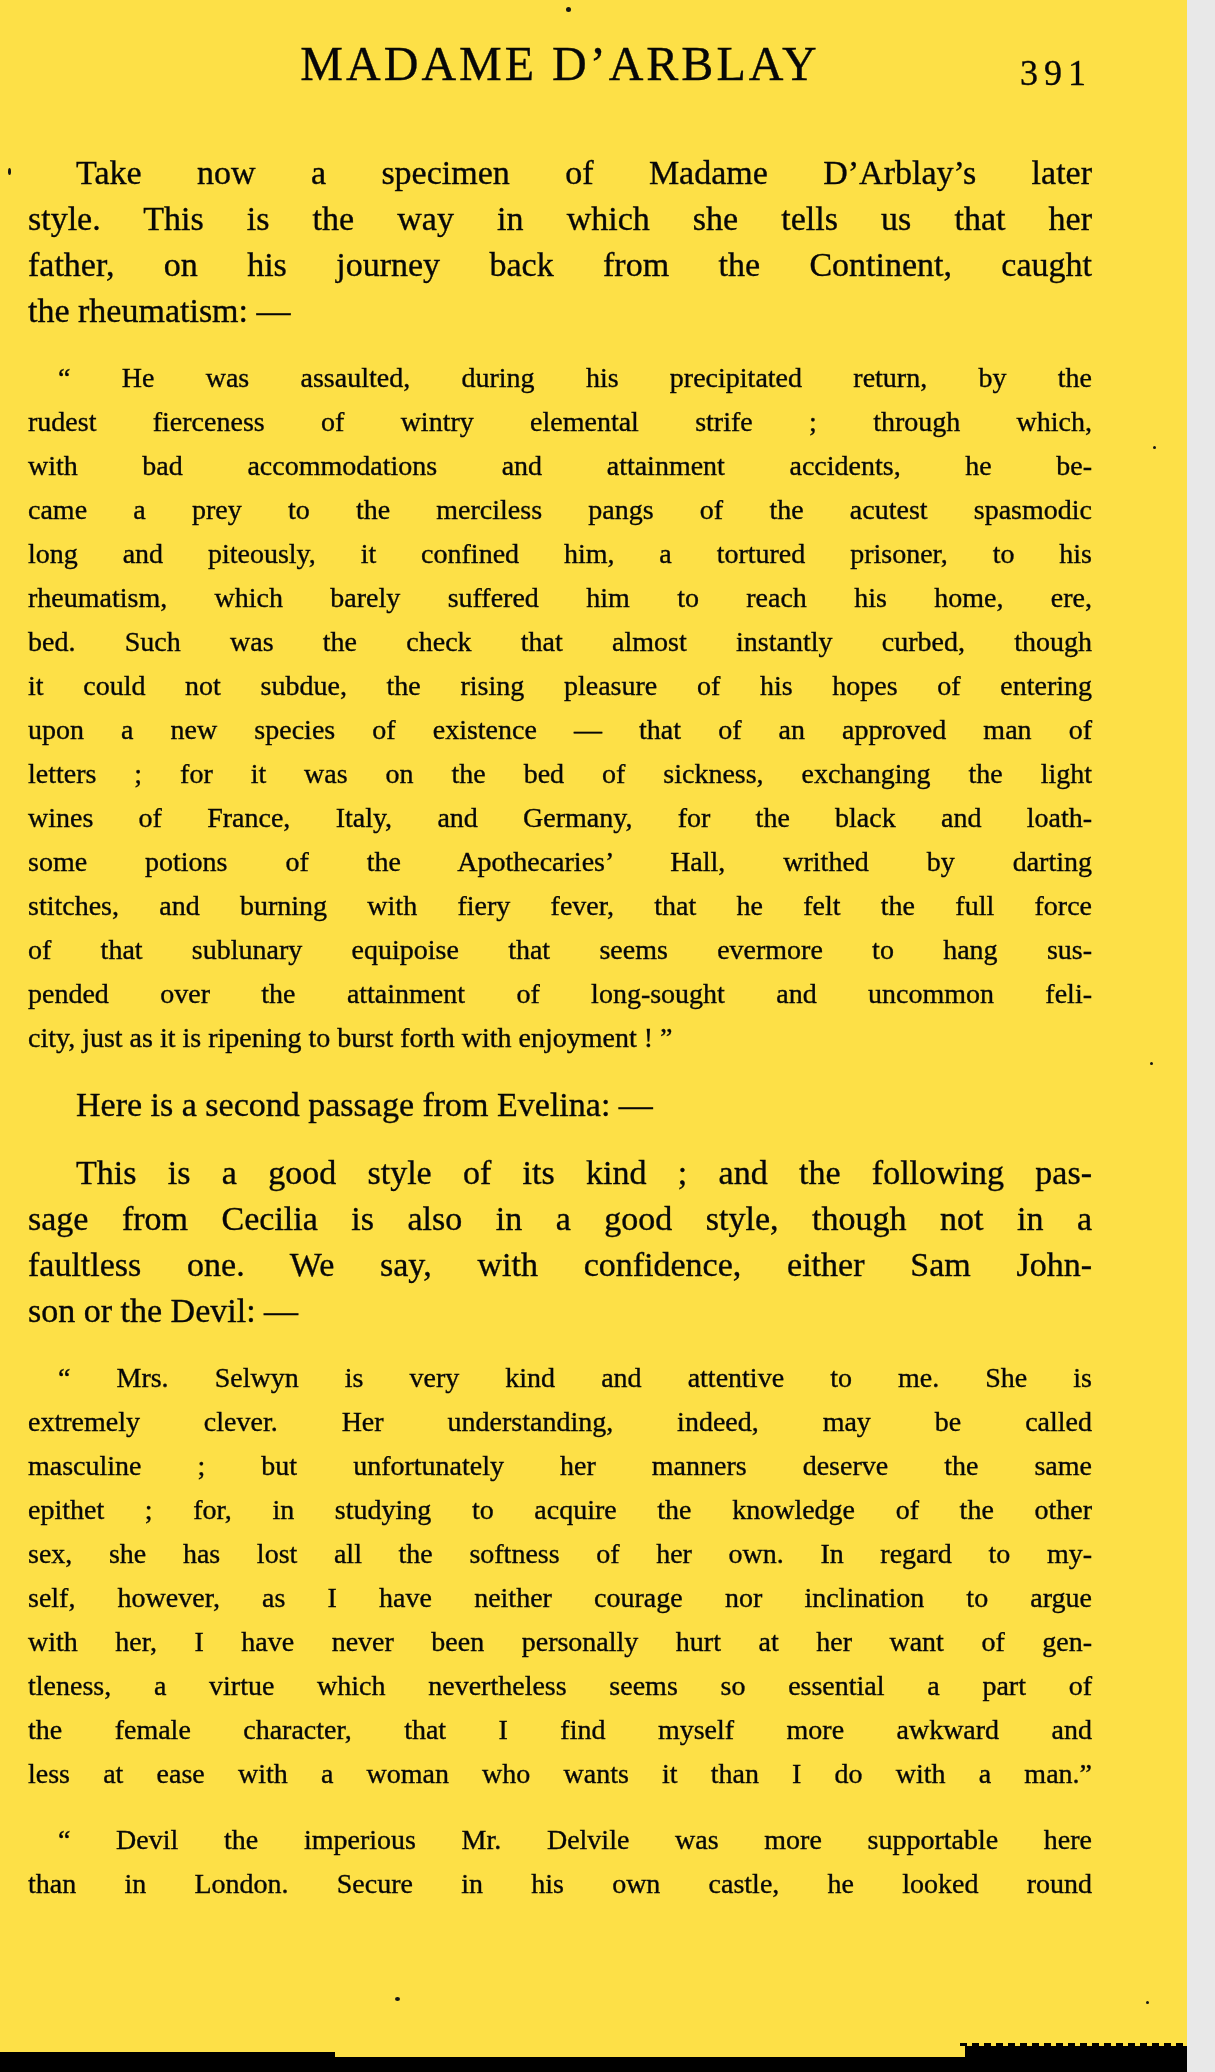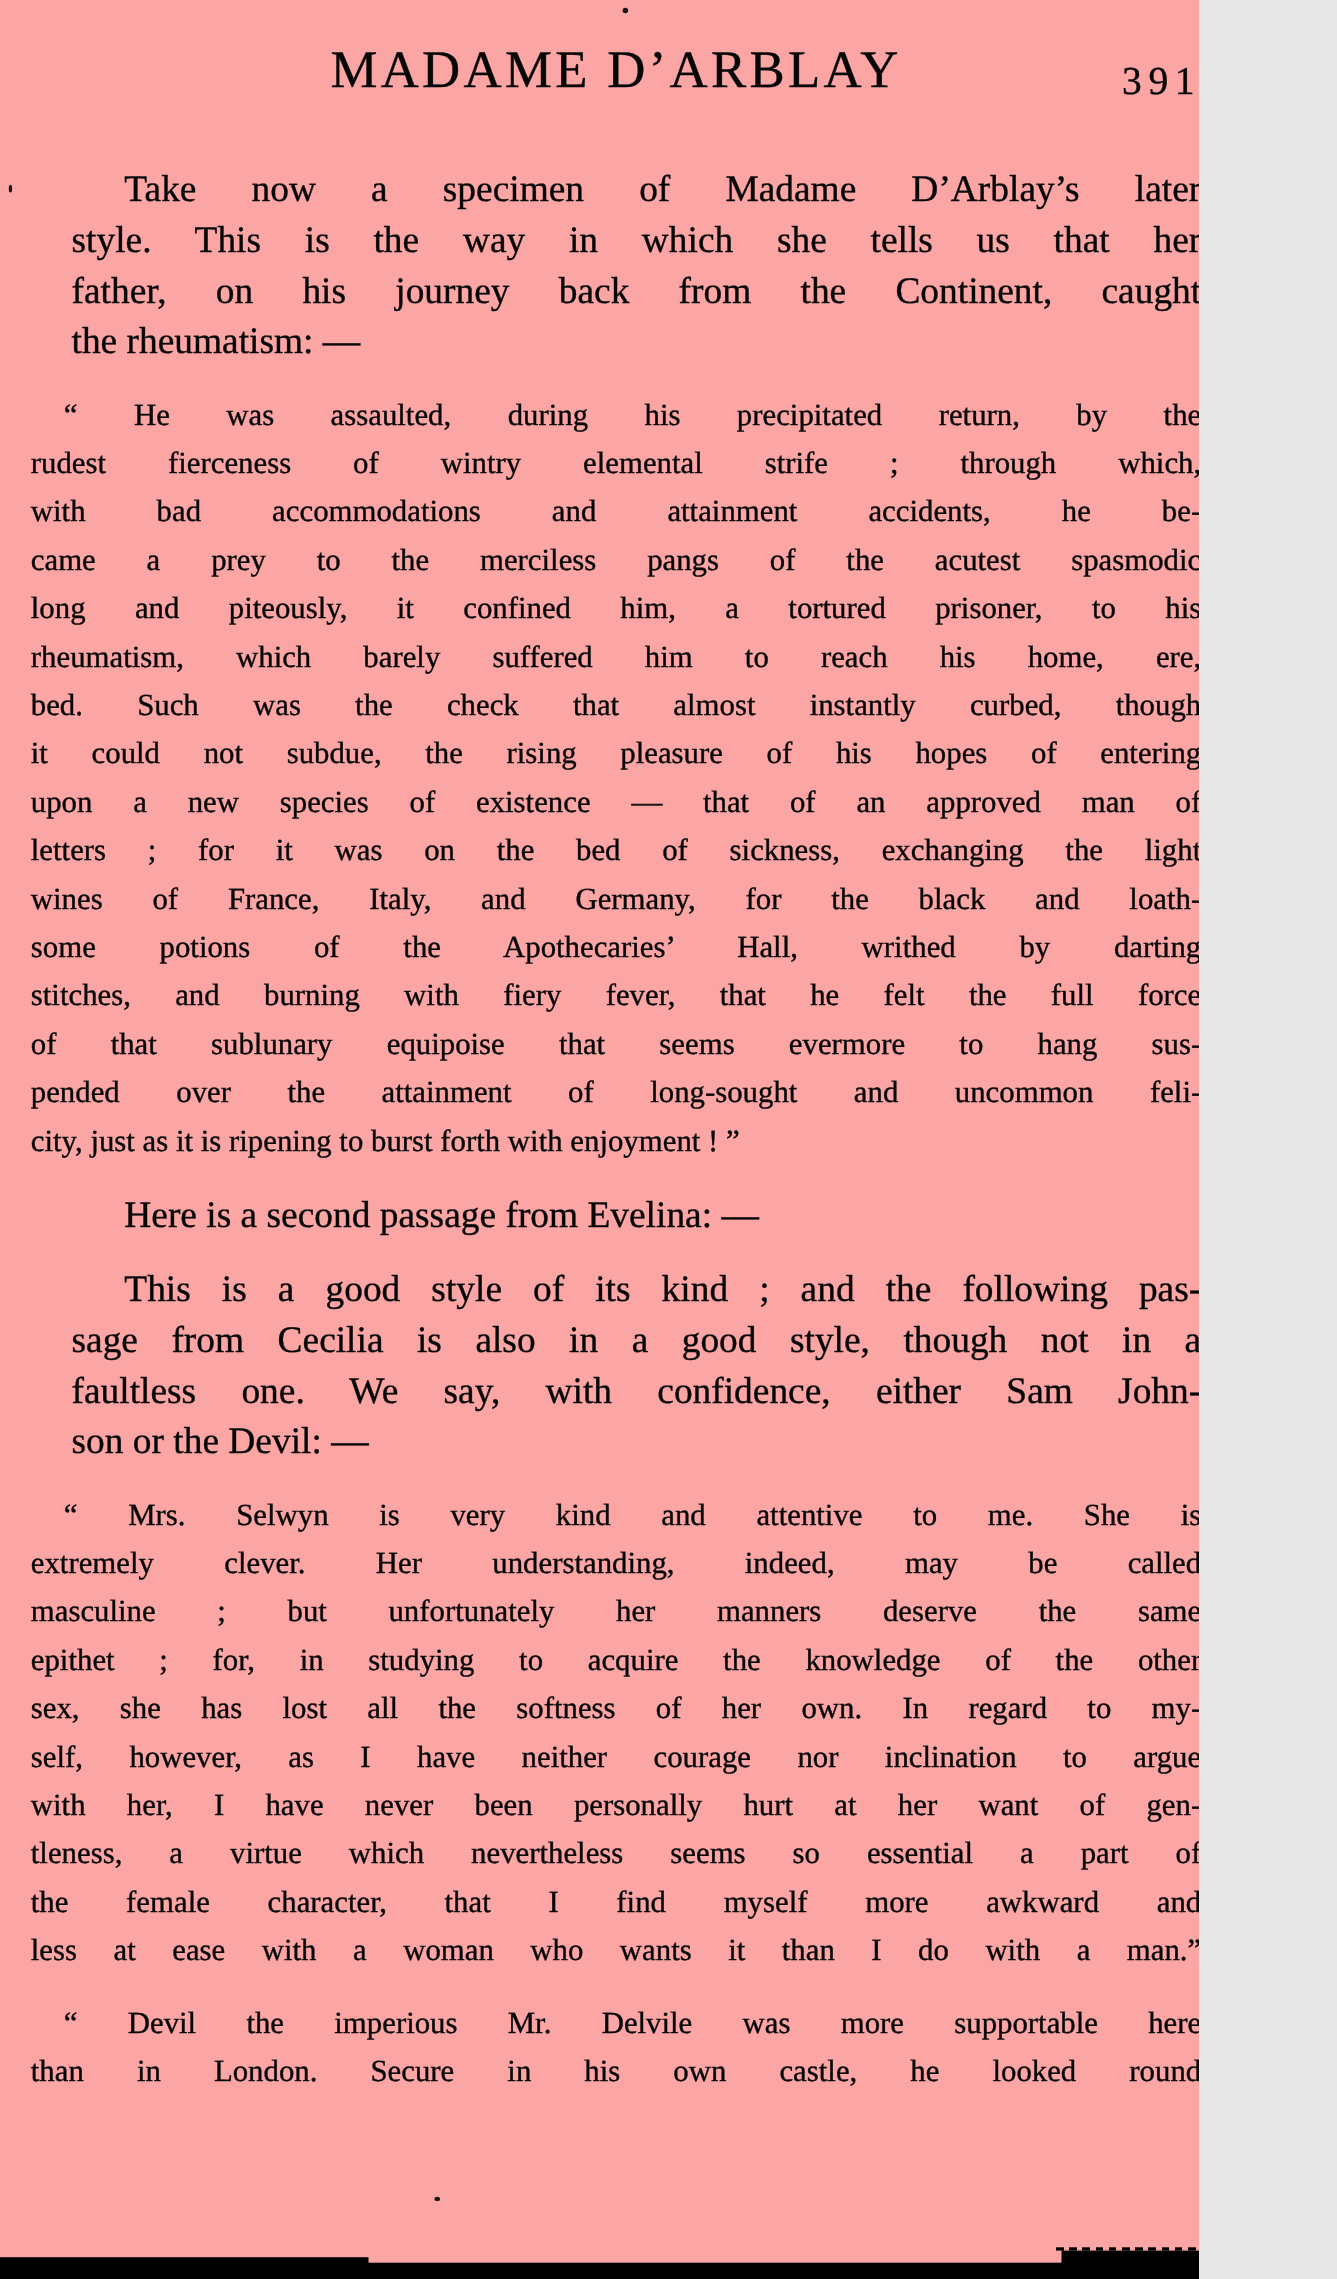--- a/index.html
+++ b/index.html
@@ -5,9 +5,9 @@
   html, body { margin: 0; padding: 0; background: #e8e8e8; }
   .page {
     position: relative;
-    width: 1090px;
+    width: 1187px;
     height: 2072px;
-    background: #fca5a5;
+    background: #fde047;
     overflow: hidden;
     font-family: "Liberation Serif", "DejaVu Serif", serif;
     color: #070707;

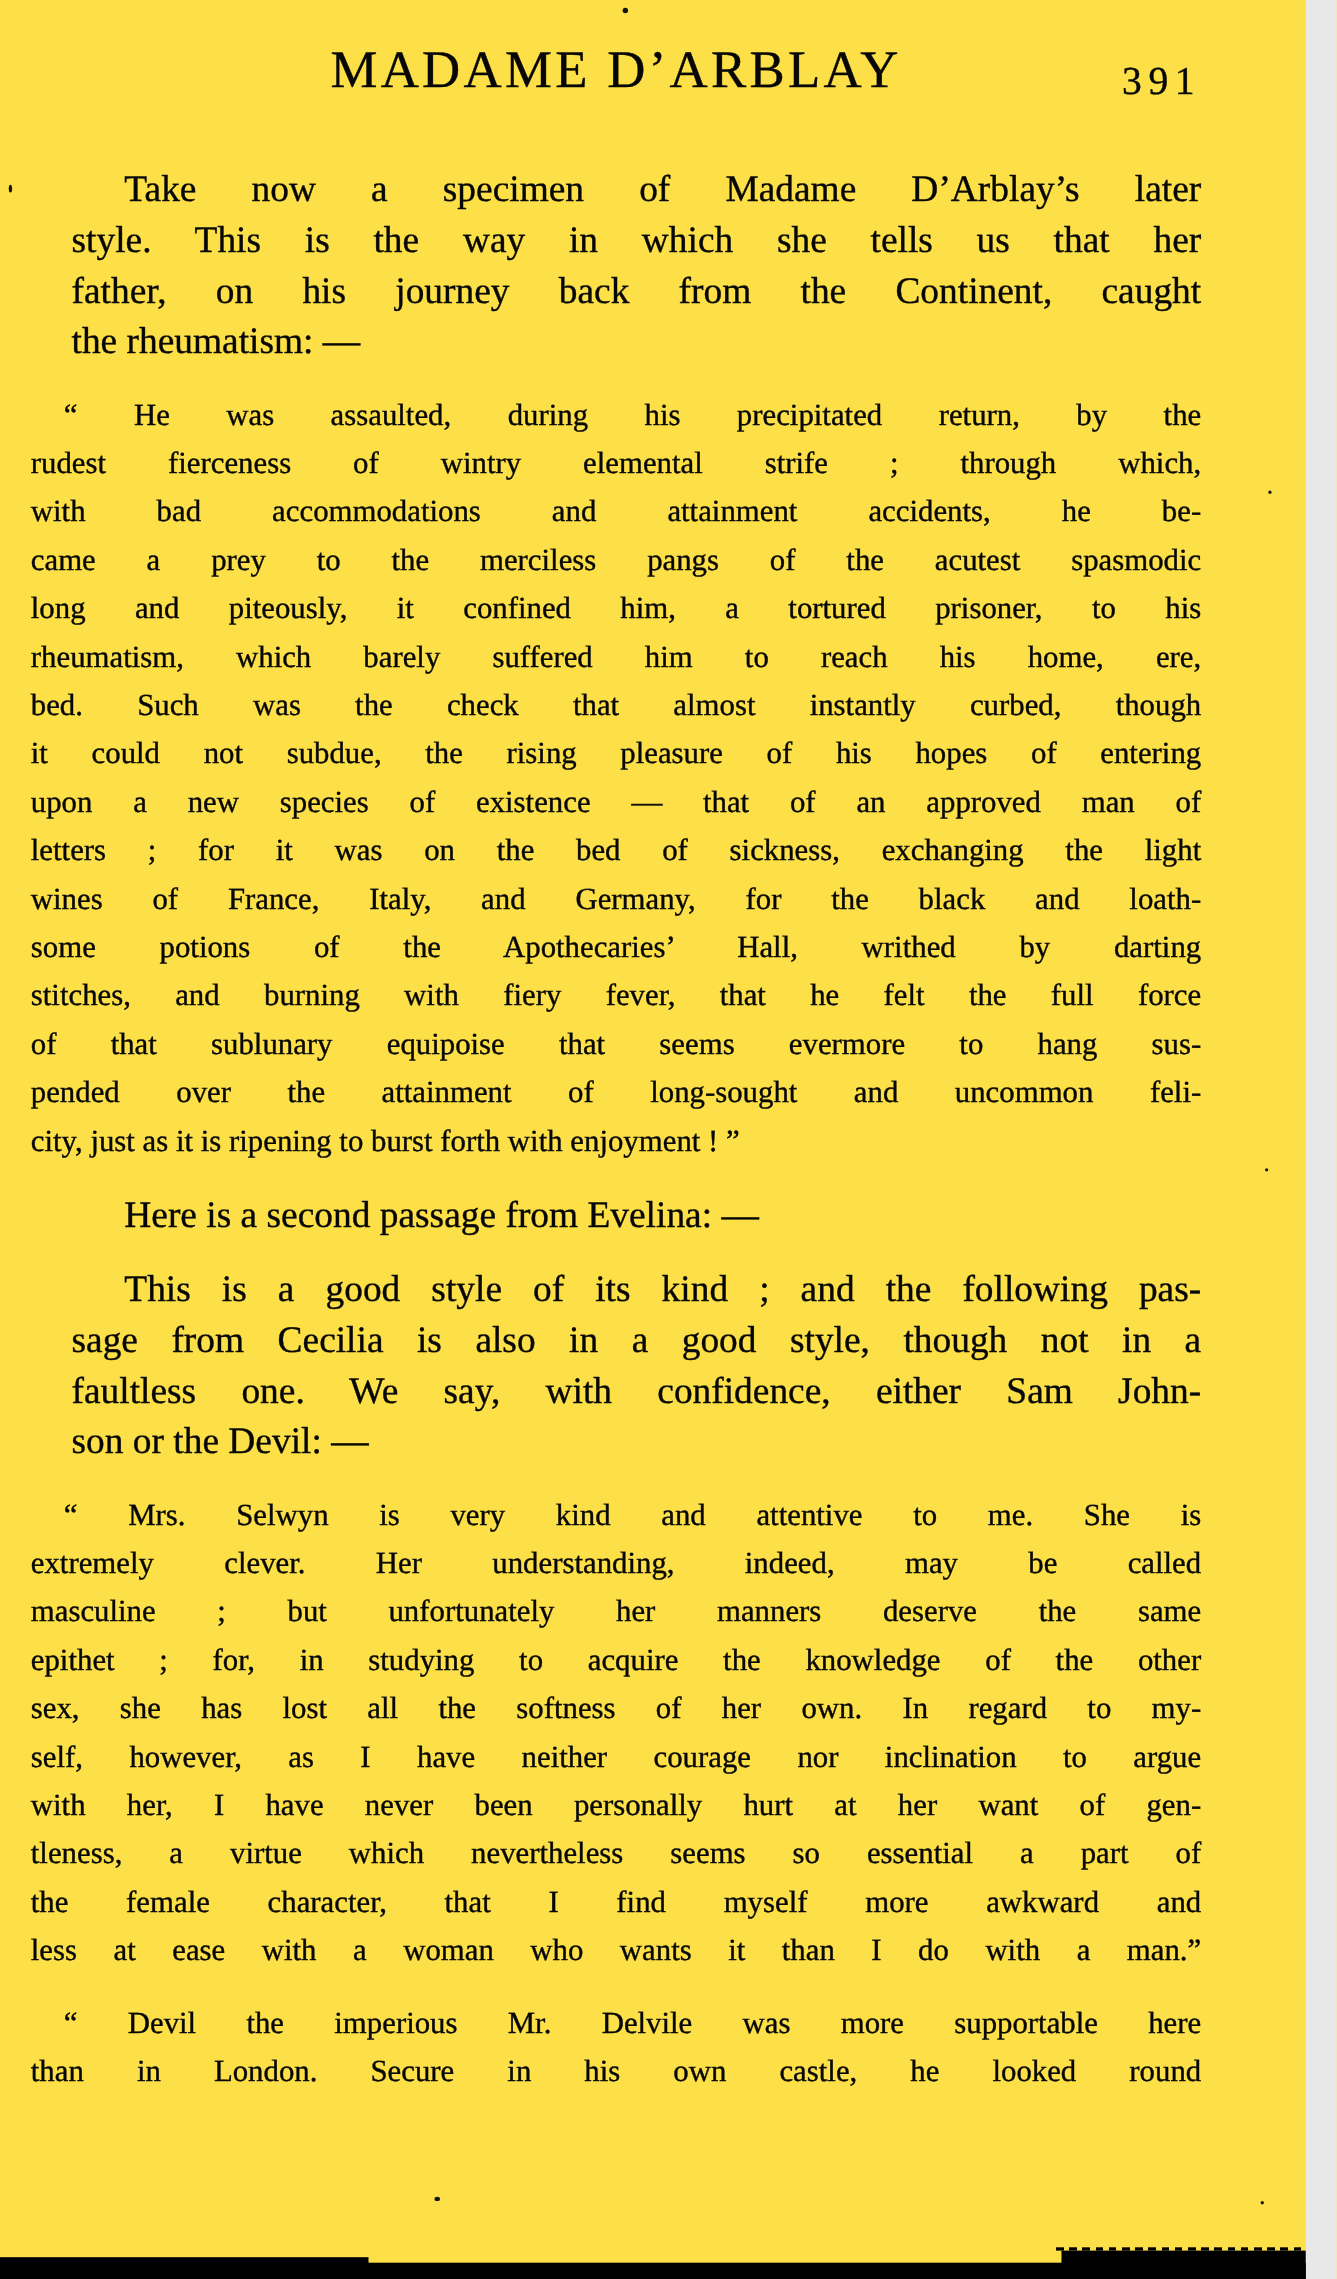--- a/index.html
+++ b/index.html
@@ -45,7 +45,7 @@
   }
   .para { text-align: justify; }
   .para + .para { margin-top: 22px; }
-  .para.body  { font-size: 34px; line-height: 46px; margin-left: 37px; }
+  .para.body  { font-size: 34px; line-height: 46px; }
   .para.quote { font-size: 28px; line-height: 44px; }
   .line { text-align: justify; text-align-last: justify; }
   .line.last { text-align-last: left; }

